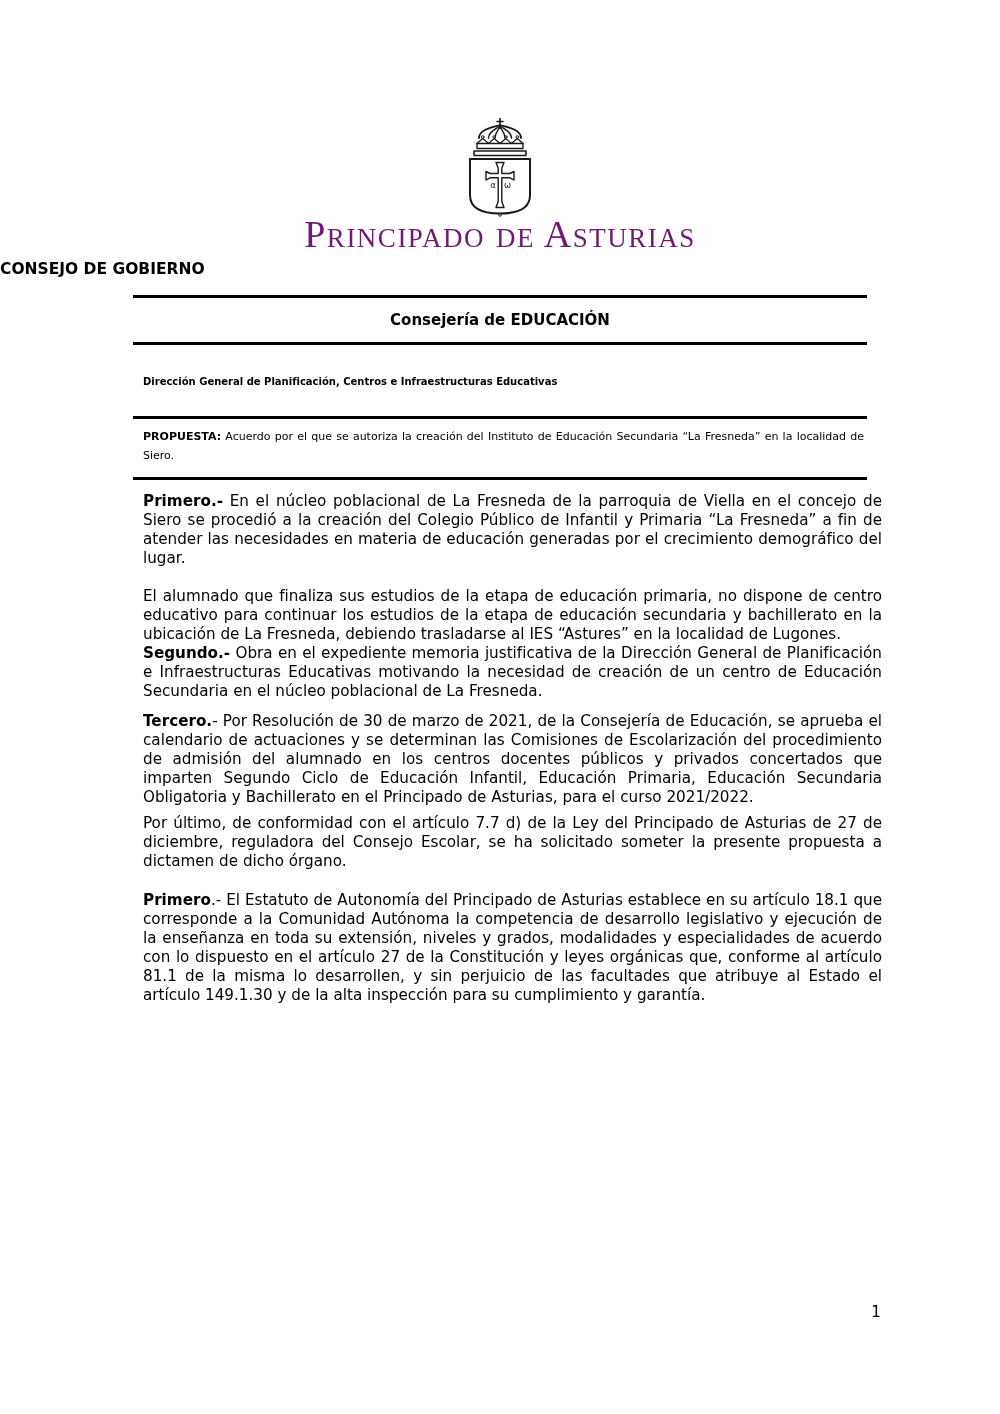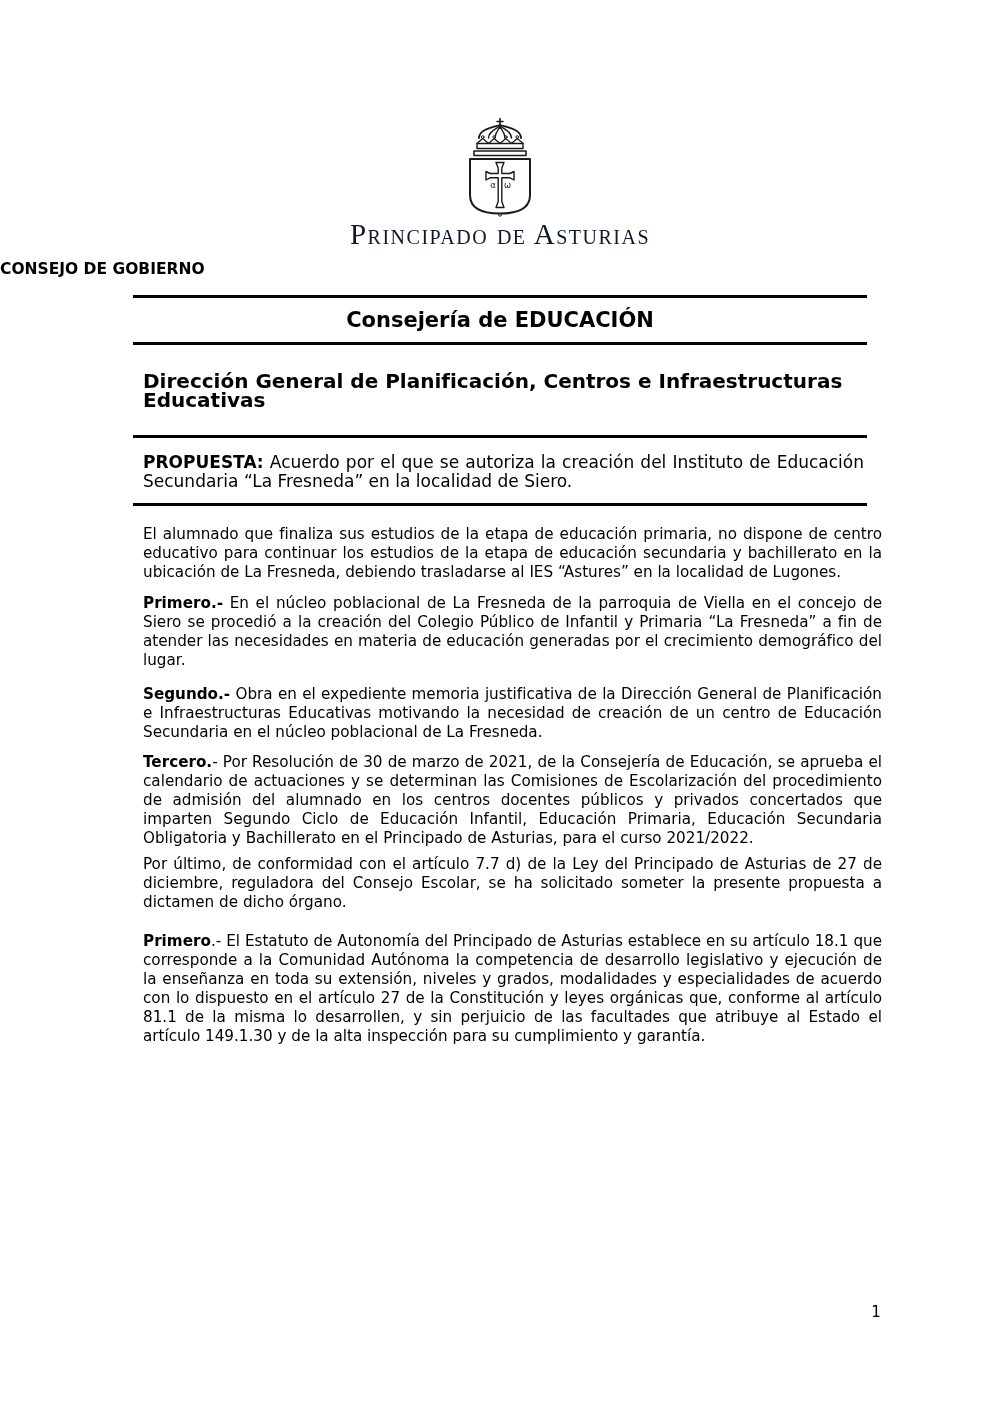--- a/index.html
+++ b/index.html
@@ -17,8 +17,8 @@
   .org-name {
     margin-top:2px; text-align:center;
     font-family:"Liberation Serif","DejaVu Serif",serif;
-    font-variant:small-caps; font-size:29px; line-height:30px;
-    letter-spacing:1.5px; color:#0f172a;
+    font-variant:small-caps; font-size:38px; line-height:30px;
+    letter-spacing:1.5px; color:#701a75;
   }
   .gov-body {
     margin-top:11px; 

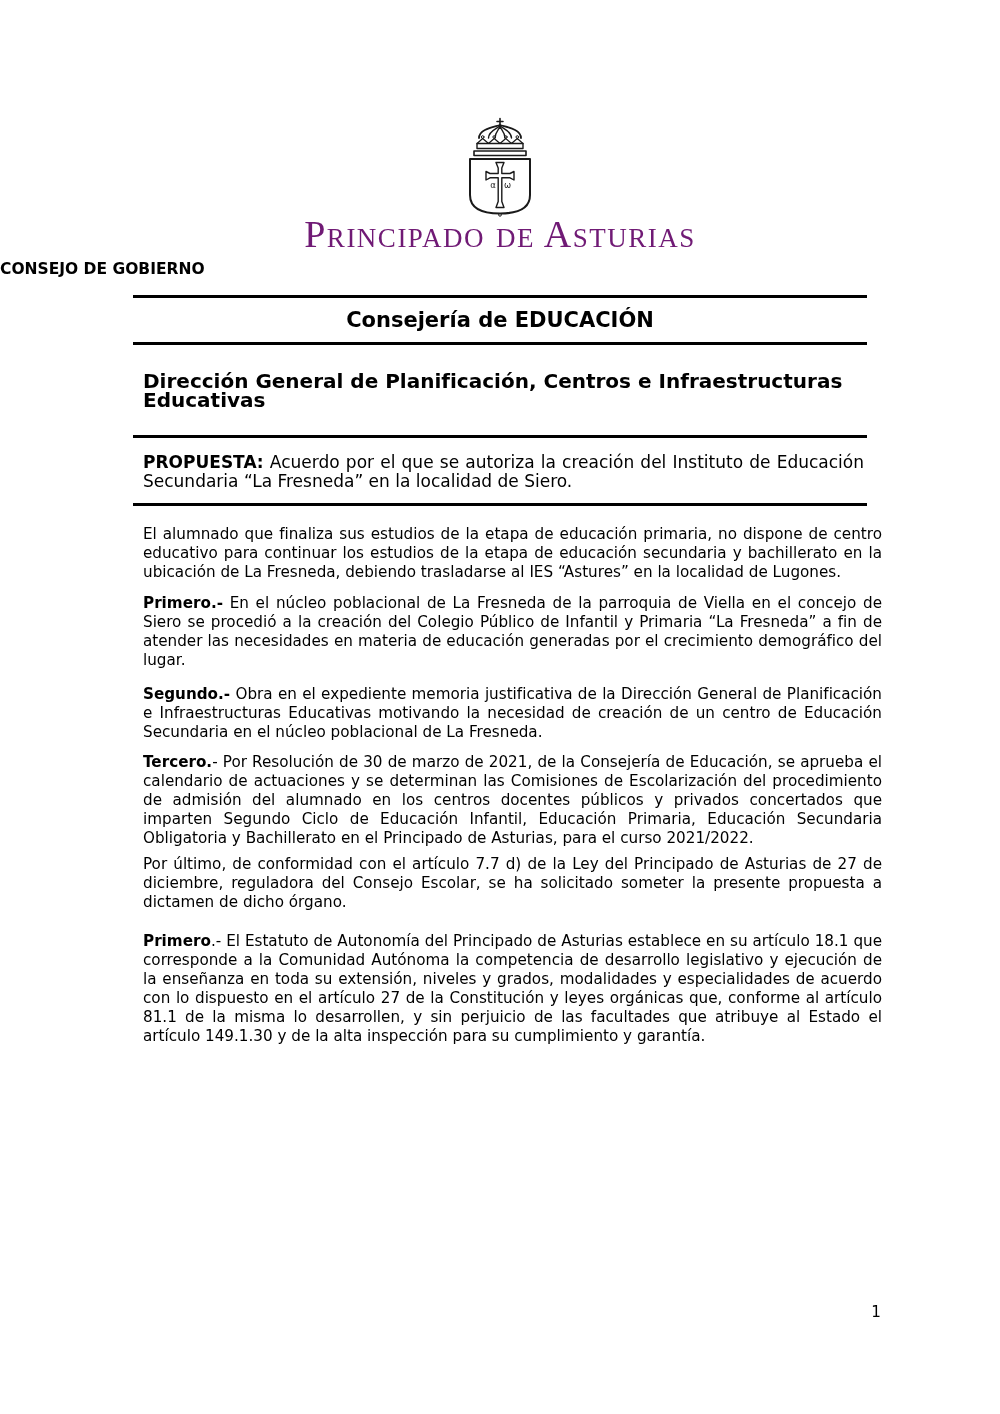--- a/index.html
+++ b/index.html
@@ -33,7 +33,7 @@
 
   .dept-heading {
     margin-top:13px; margin-left:133px; width:734px;
-    text-align:center; font-weight:bold; font-size:21px; line-height:19px;
+    text-align:center; font-weight:bold; font-size:15px; line-height:19px;
   }
   .direction {
     margin-top:27px; margin-left:143px; margin-right:118px;

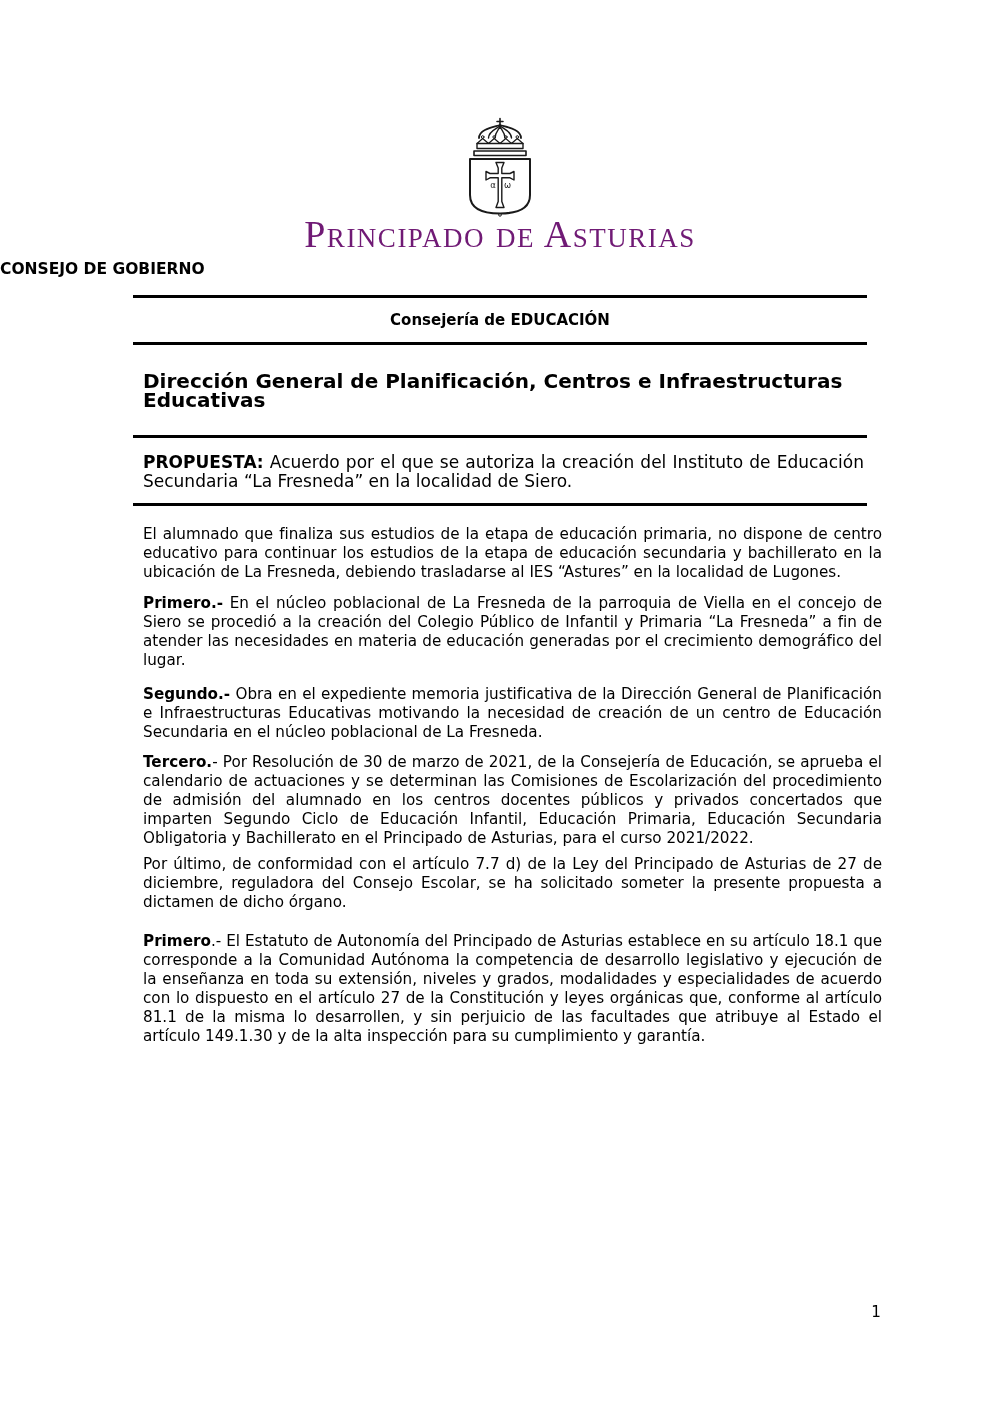--- a/index.html
+++ b/index.html
@@ -37,7 +37,7 @@
   }
   .direction {
     margin-top:27px; margin-left:143px; margin-right:118px;
-    font-weight:bold; font-size:20px; line-height:19px;
+    font-weight:bold; font-size:10px; line-height:19px;
   }
   .proposal {
     margin-top:15px; margin-left:143px; width:721px;

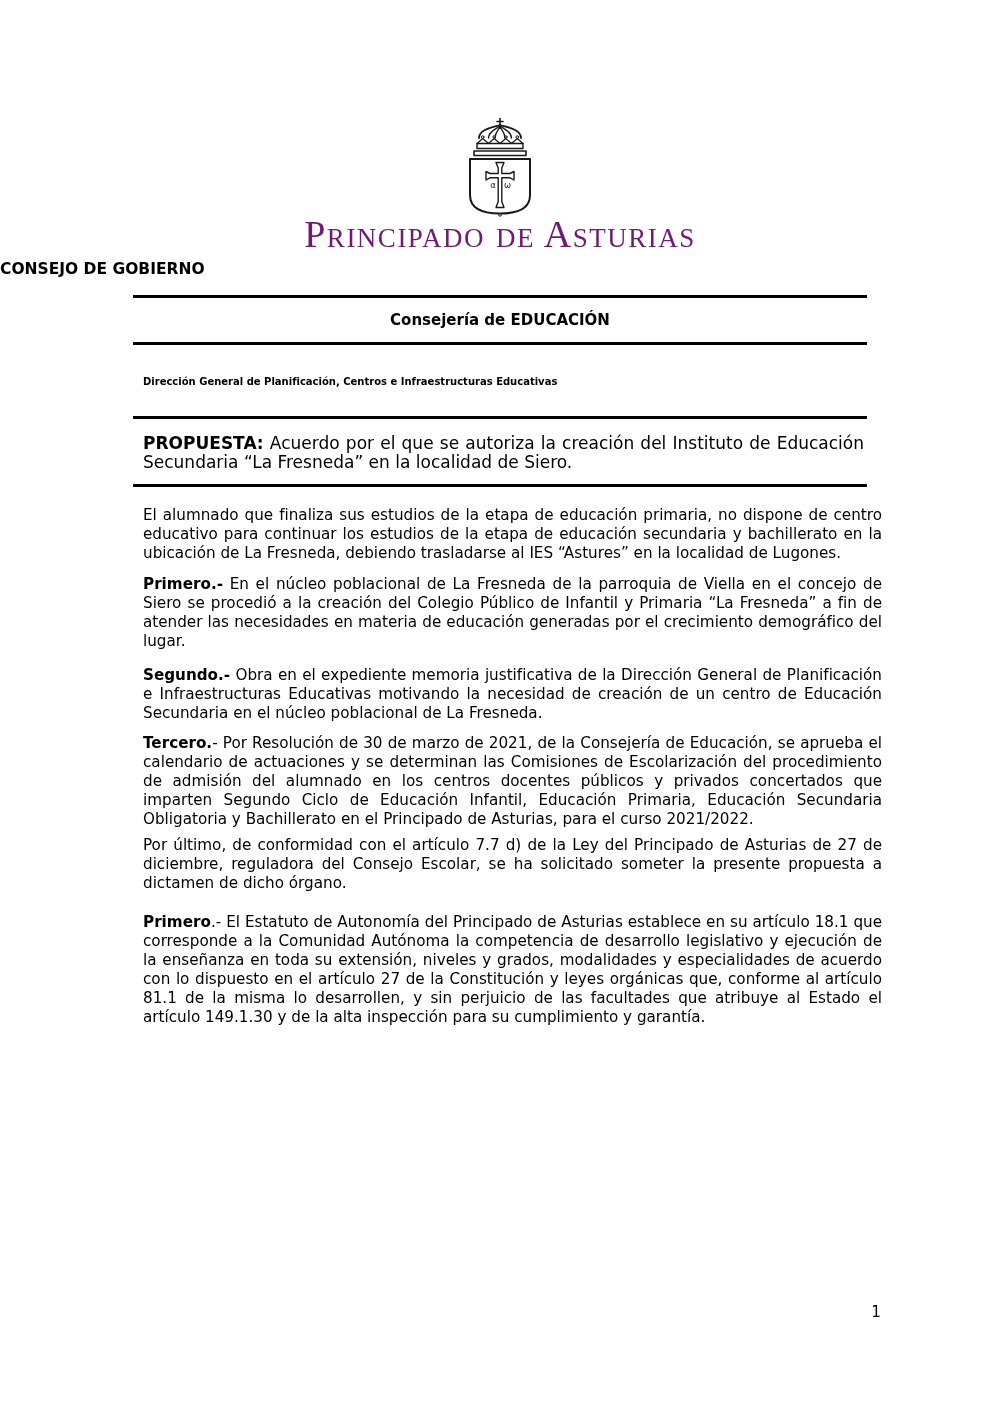--- a/index.html
+++ b/index.html
@@ -40,8 +40,8 @@
     font-weight:bold; font-size:10px; line-height:19px;
   }
   .proposal {
-    margin-top:15px; margin-left:143px; width:721px;
-    font-size:17px; line-height:19px; text-align:justify;
+    margin-top:8px; margin-left:143px; width:721px;
+    font-size:11px; line-height:19px; text-align:justify;
   }
 
   .section-heading {

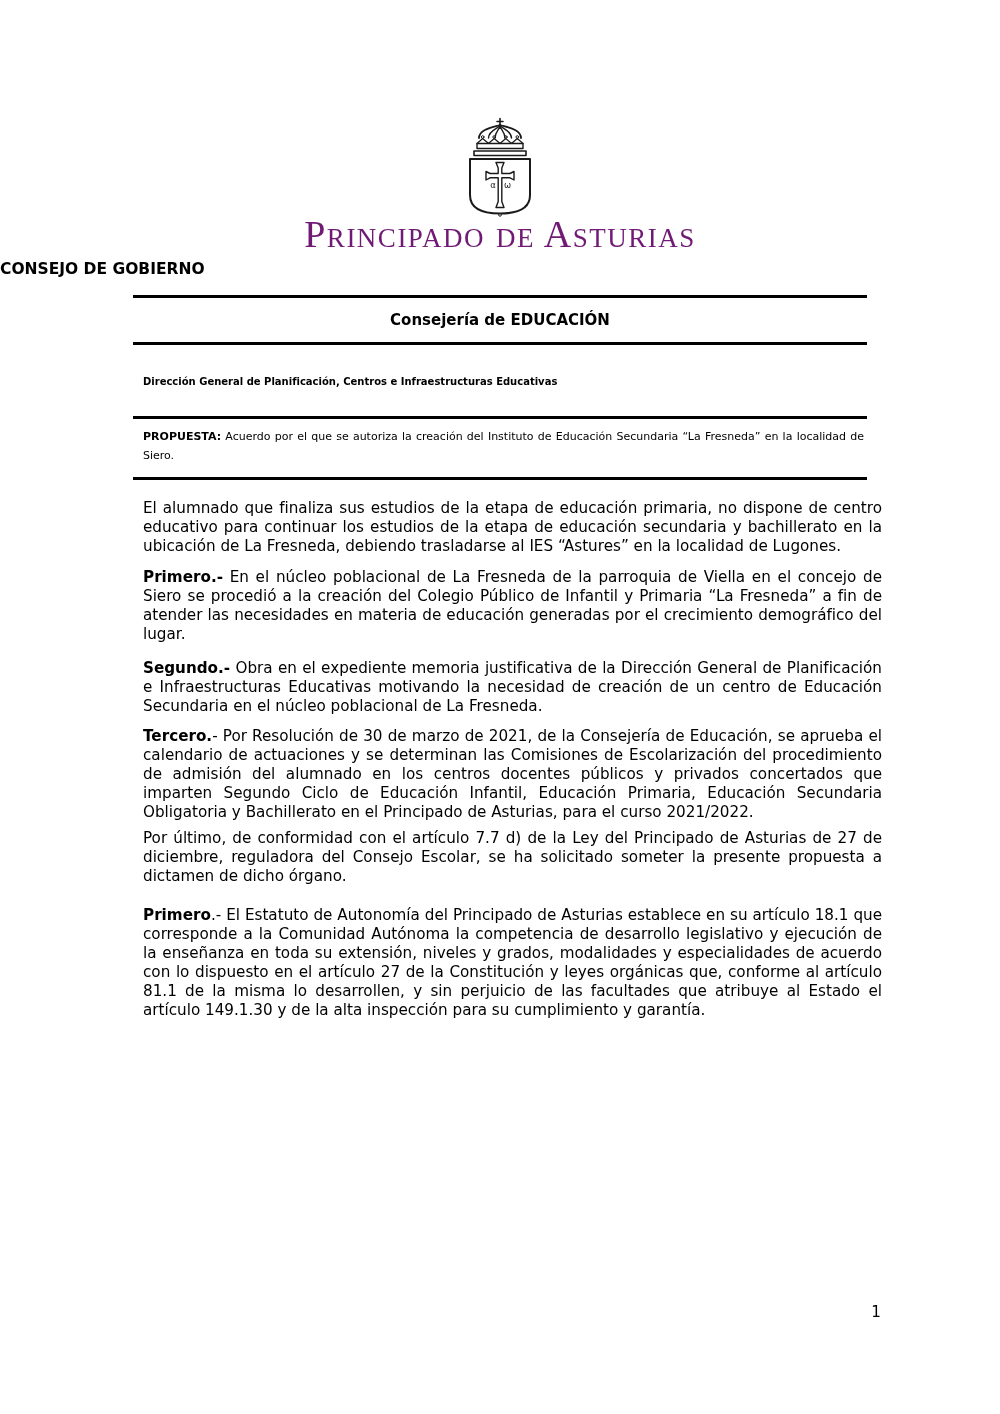--- a/index.html
+++ b/index.html
@@ -128,9 +128,9 @@
   <div class="hr hr4"></div>
 
 
+  <p class="para p1"><span class="b">Primero.-</span><span></span> <span>En el núcleo poblacional de La Fresneda de la parroquia de Viella en el concejo de Siero se procedió a la creación del Colegio Público de Infantil y Primaria “La Fresneda” a fin de atender las necesidades en materia de educación generadas por el crecimiento demográfico del lugar.</span></p>
+
   <p class="para p2"><span>El alumnado que finaliza sus estudios de la etapa de educación primaria, no dispone de centro educativo para continuar los estudios de la etapa de educación secundaria y bachillerato en la ubicación de La Fresneda, debiendo trasladarse al IES “Astures” en  la localidad de Lugones.</span></p>
-
-  <p class="para p1"><span class="b">Primero.-</span><span></span> <span>En el núcleo poblacional de La Fresneda de la parroquia de Viella en el concejo de Siero se procedió a la creación del Colegio Público de Infantil y Primaria “La Fresneda” a fin de atender las necesidades en materia de educación generadas por el crecimiento demográfico del lugar.</span></p>
 
   <p class="para p3"><span class="b">Segundo.-</span><span></span> <span>Obra en el expediente memoria justificativa de la Dirección General de Planificación e Infraestructuras Educativas motivando la necesidad de creación de un centro de Educación Secundaria en el núcleo poblacional de La Fresneda.</span></p>
 

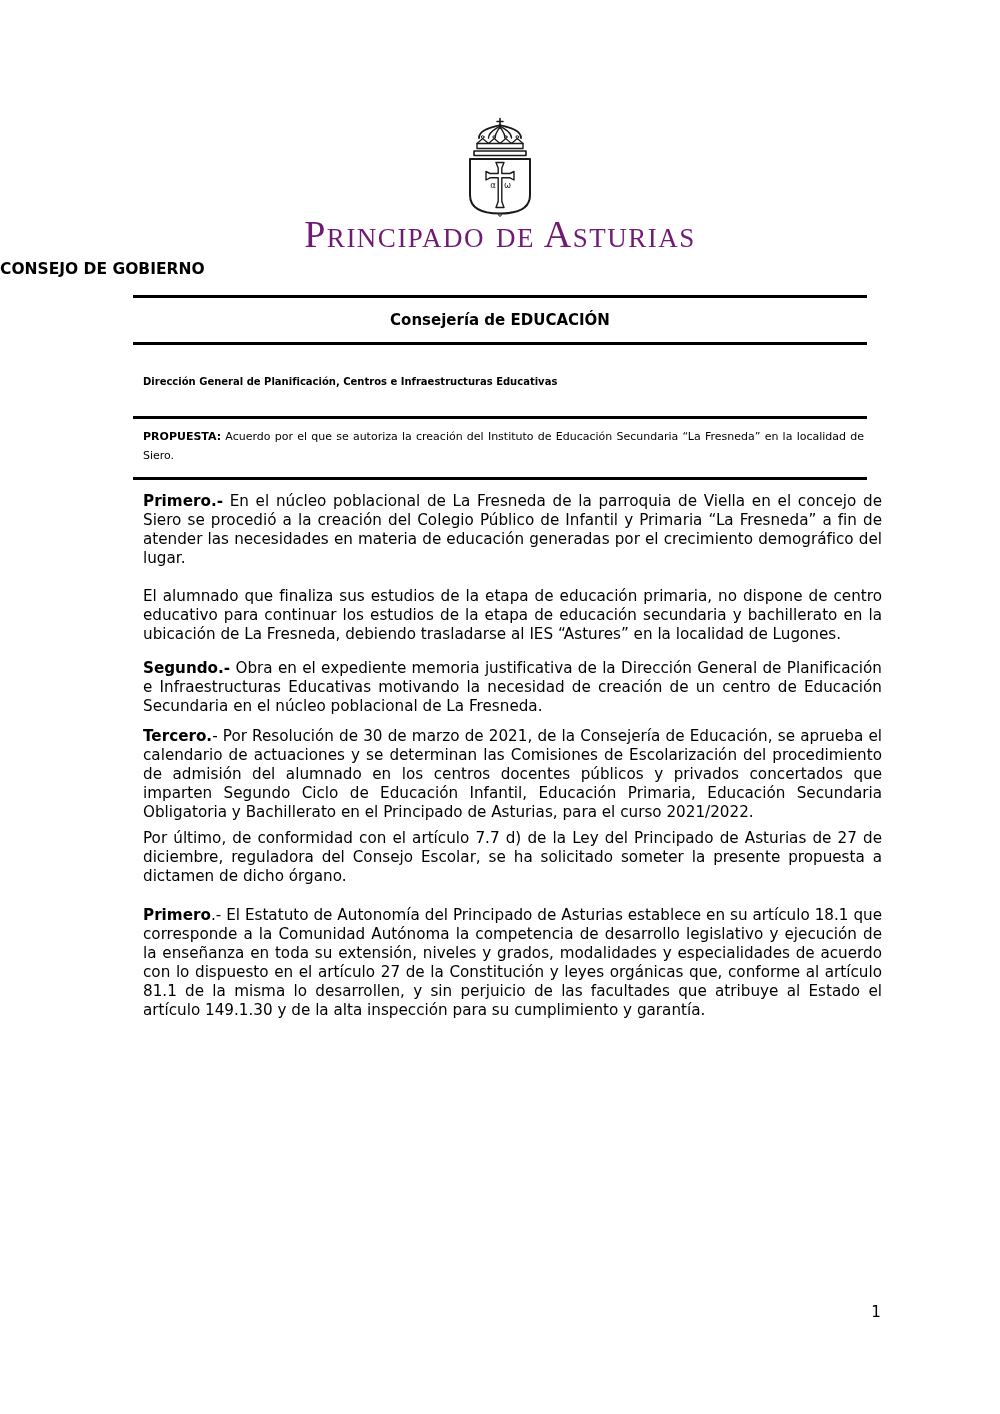--- a/index.html
+++ b/index.html
@@ -57,7 +57,7 @@
   }
   .p1 { margin-top:12px; }
   .p2 { margin-top:19px; }
-  .p3 { margin-top:15px; }
+  .p3 { }
   .p4 { margin-top:11px; }
   .p5 { margin-top:66px; }
   .p6 { margin-top:7px; }

